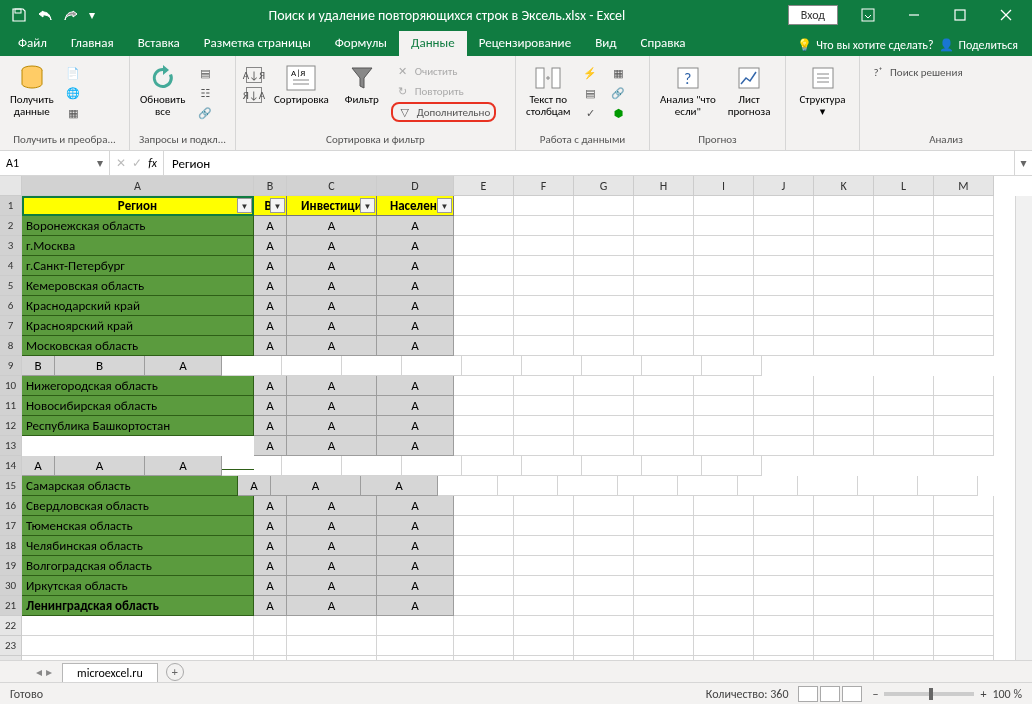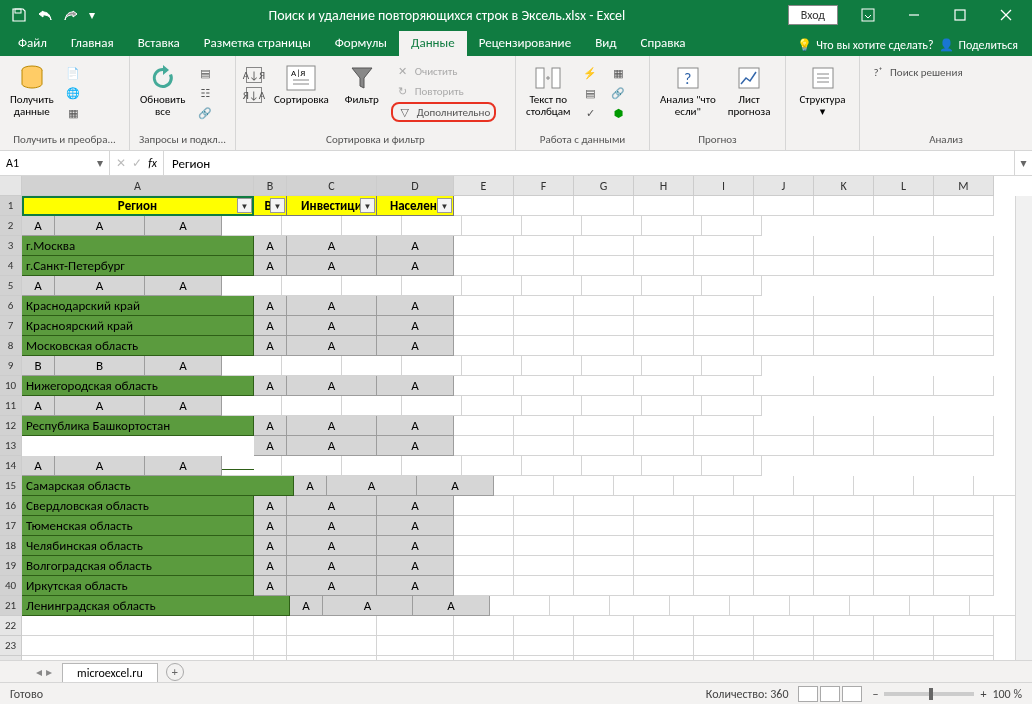--- a/index.html
+++ b/index.html
@@ -417,6 +417,7 @@
         <div class="cell" style="width: 60px;"></div>
       </div>
       <div class="crow">
+        <div class="cell region-cell" style="width: 232px;">Воронежская область</div>
         <div class="cell data-cell" style="width: 33px;">А</div>
         <div class="cell data-cell" style="width: 90px;">А</div>
         <div class="cell data-cell" style="width: 77px;">А</div>

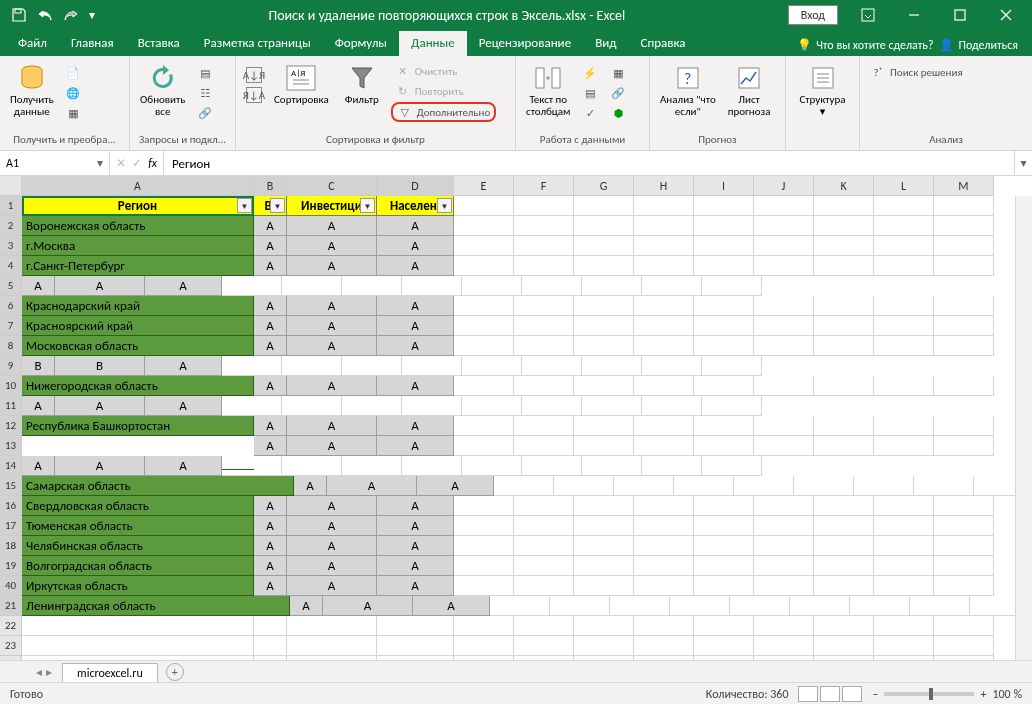--- a/index.html
+++ b/index.html
@@ -462,6 +462,7 @@
         <div class="cell" style="width: 60px;"></div>
       </div>
       <div class="crow">
+        <div class="cell region-cell" style="width: 232px;">Кемеровская область</div>
         <div class="cell data-cell" style="width: 33px;">А</div>
         <div class="cell data-cell" style="width: 90px;">А</div>
         <div class="cell data-cell" style="width: 77px;">А</div>

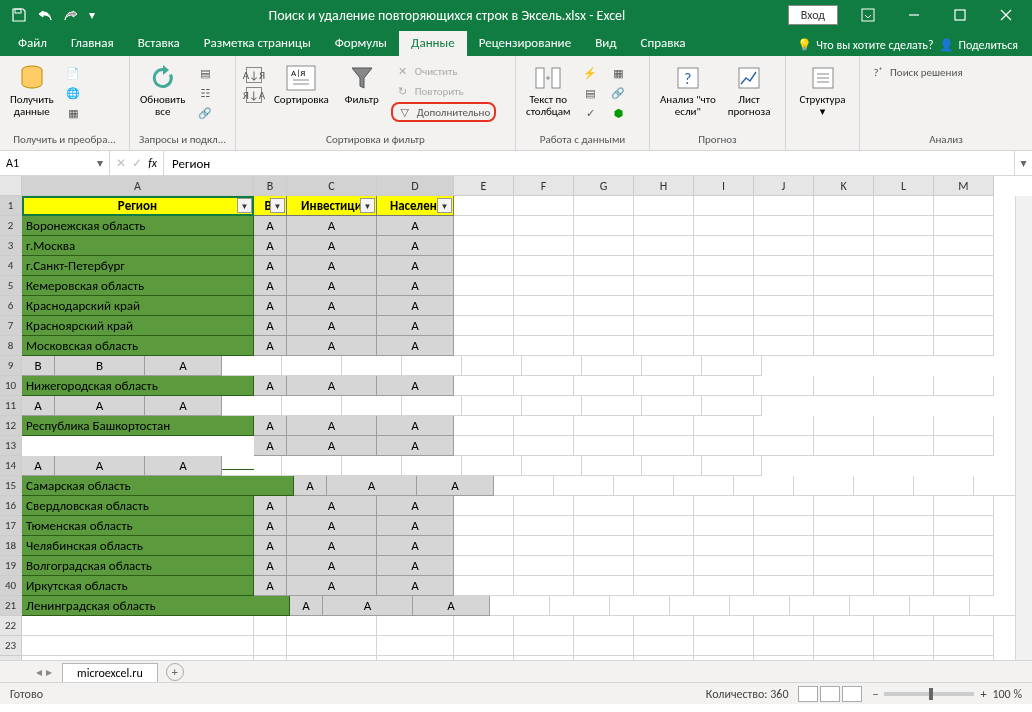--- a/index.html
+++ b/index.html
@@ -551,6 +551,7 @@
         <div class="cell" style="width: 60px;"></div>
       </div>
       <div class="crow">
+        <div class="cell region-cell" style="width: 232px;">Новосибирская область</div>
         <div class="cell data-cell" style="width: 33px;">А</div>
         <div class="cell data-cell" style="width: 90px;">А</div>
         <div class="cell data-cell" style="width: 77px;">А</div>

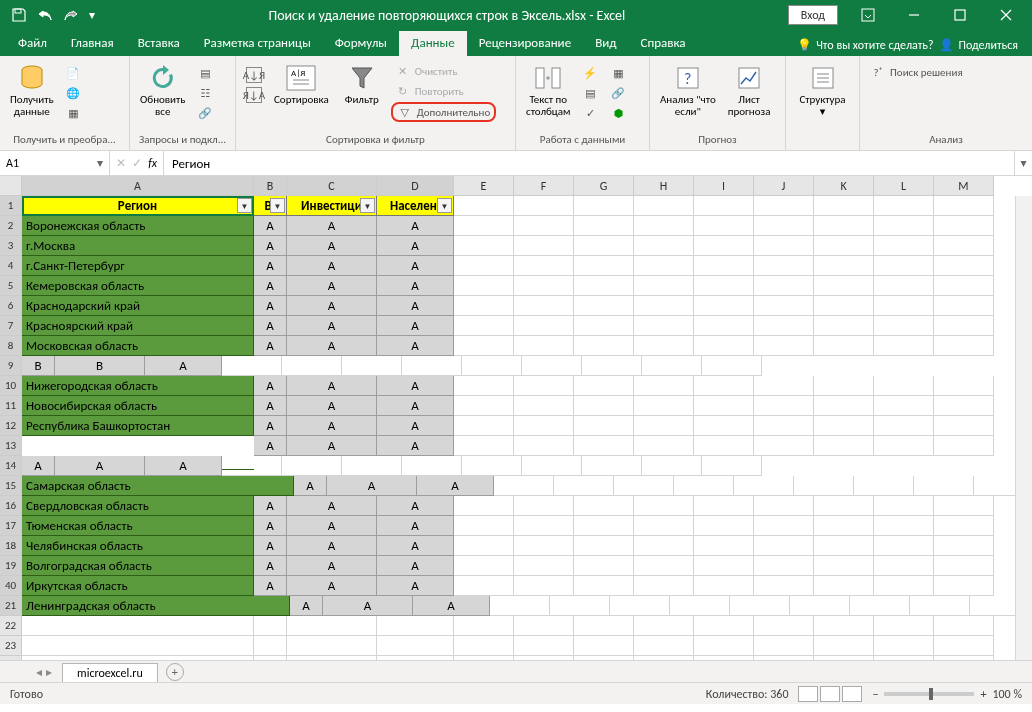--- a/index.html
+++ b/index.html
@@ -610,7 +610,7 @@
         <div class="cell" style="width: 60px;"></div>
       </div>
       <div class="crow">
-        <div class="cell region-cell" style="width: 272px;">Самарская область</div>
+        <div class="cell region-cell" style="width: 216px;">Самарская область</div>
         <div class="cell data-cell" style="width: 33px;">А</div>
         <div class="cell data-cell" style="width: 90px;">А</div>
         <div class="cell data-cell" style="width: 77px;">А</div>

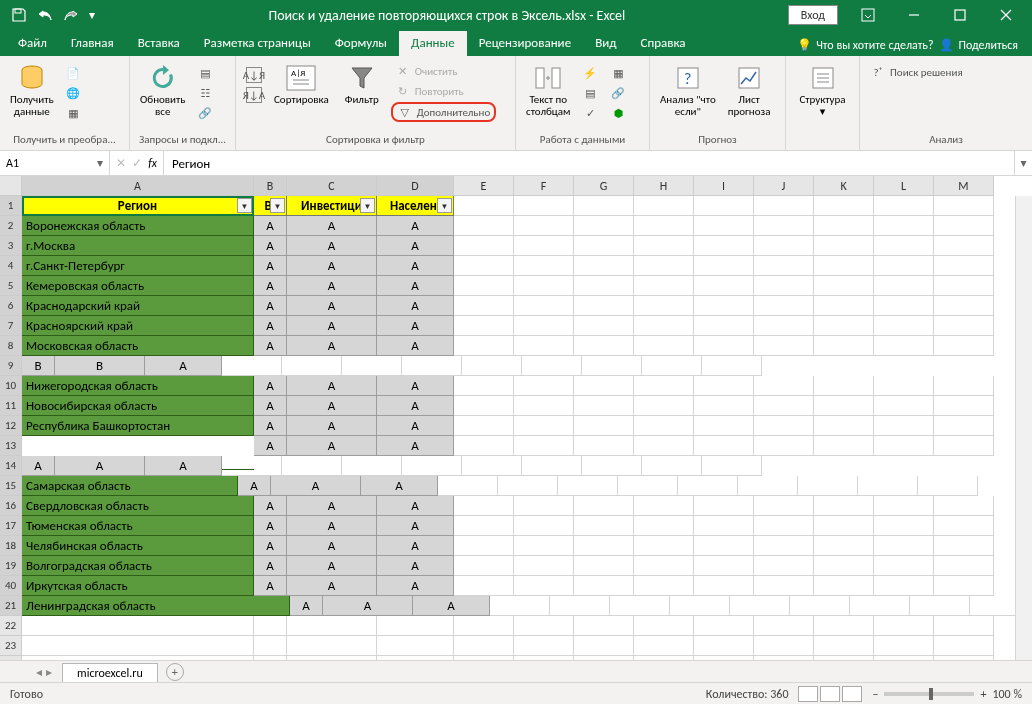--- a/index.html
+++ b/index.html
@@ -382,7 +382,7 @@
       <div class="rh sel">17</div>
       <div class="rh sel">18</div>
       <div class="rh sel">19</div>
-      <div class="rh sel">40</div>
+      <div class="rh sel">30</div>
       <div class="rh sel">21</div>
       <div class="rh">22</div>
       <div class="rh">23</div>

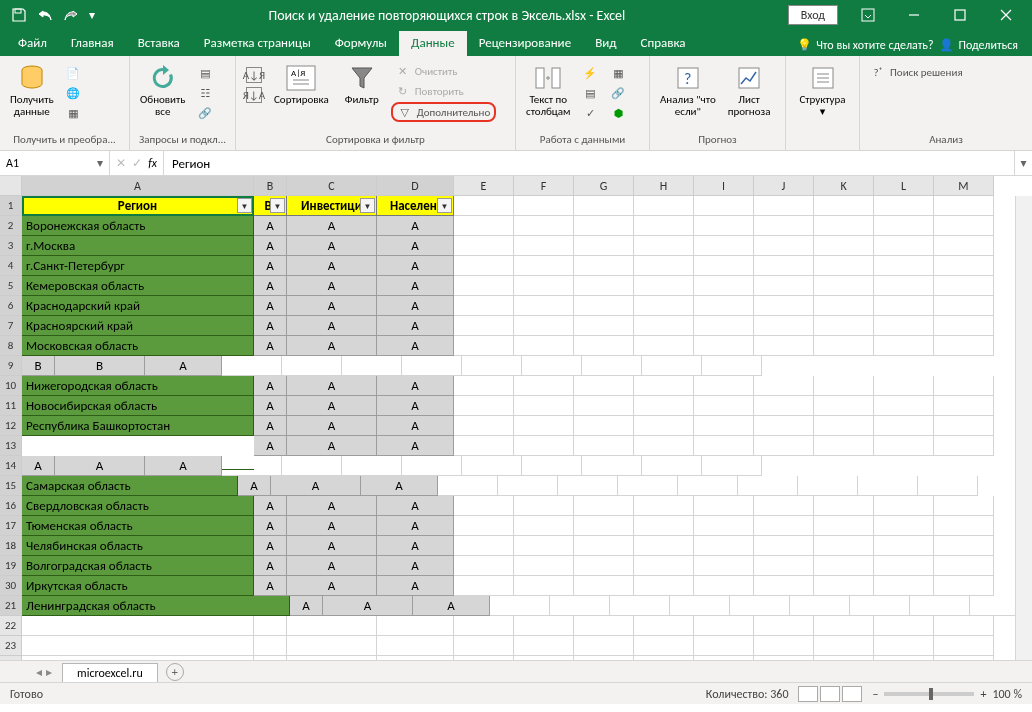--- a/index.html
+++ b/index.html
@@ -700,7 +700,7 @@
         <div class="cell" style="width: 60px;"></div>
       </div>
       <div class="crow">
-        <div class="cell region-cell" style="width: 268px;">Ленинградская область</div>
+        <div class="cell region-cell" style="width: 232px; font-weight: bold;">Ленинградская область</div>
         <div class="cell data-cell" style="width: 33px;">А</div>
         <div class="cell data-cell" style="width: 90px;">А</div>
         <div class="cell data-cell" style="width: 77px;">А</div>

